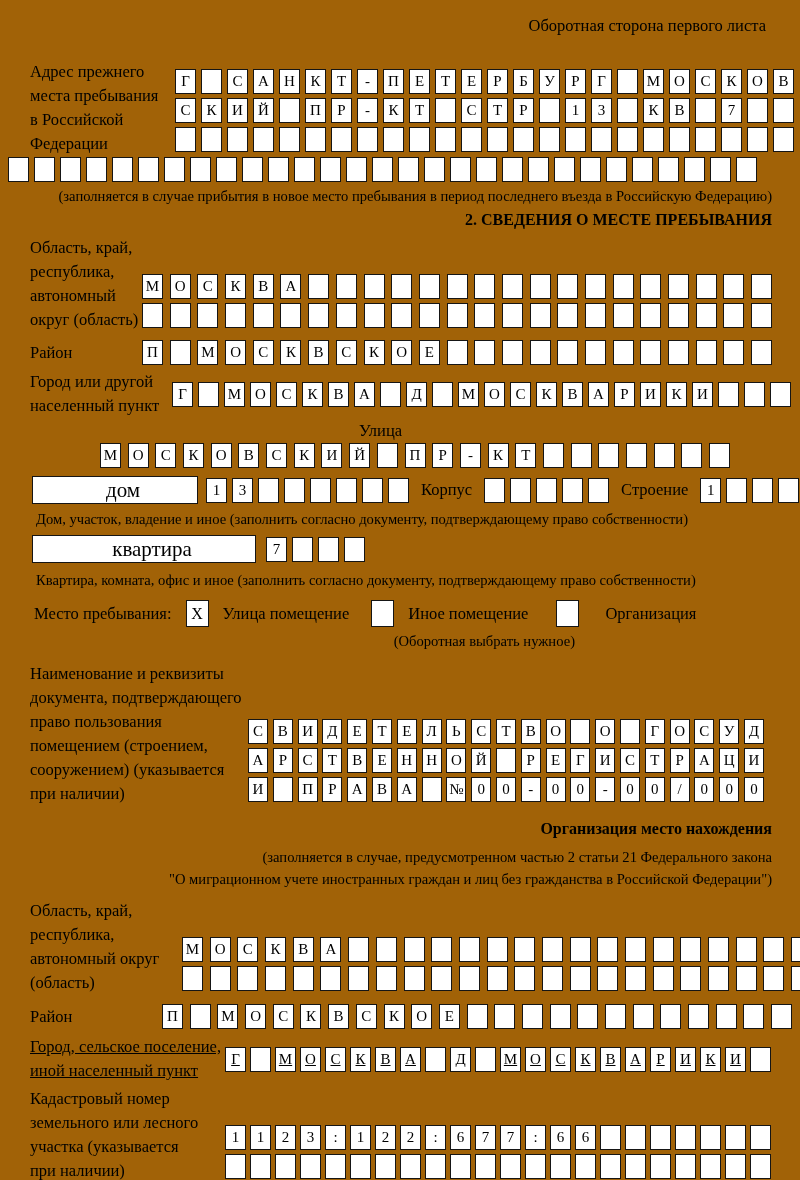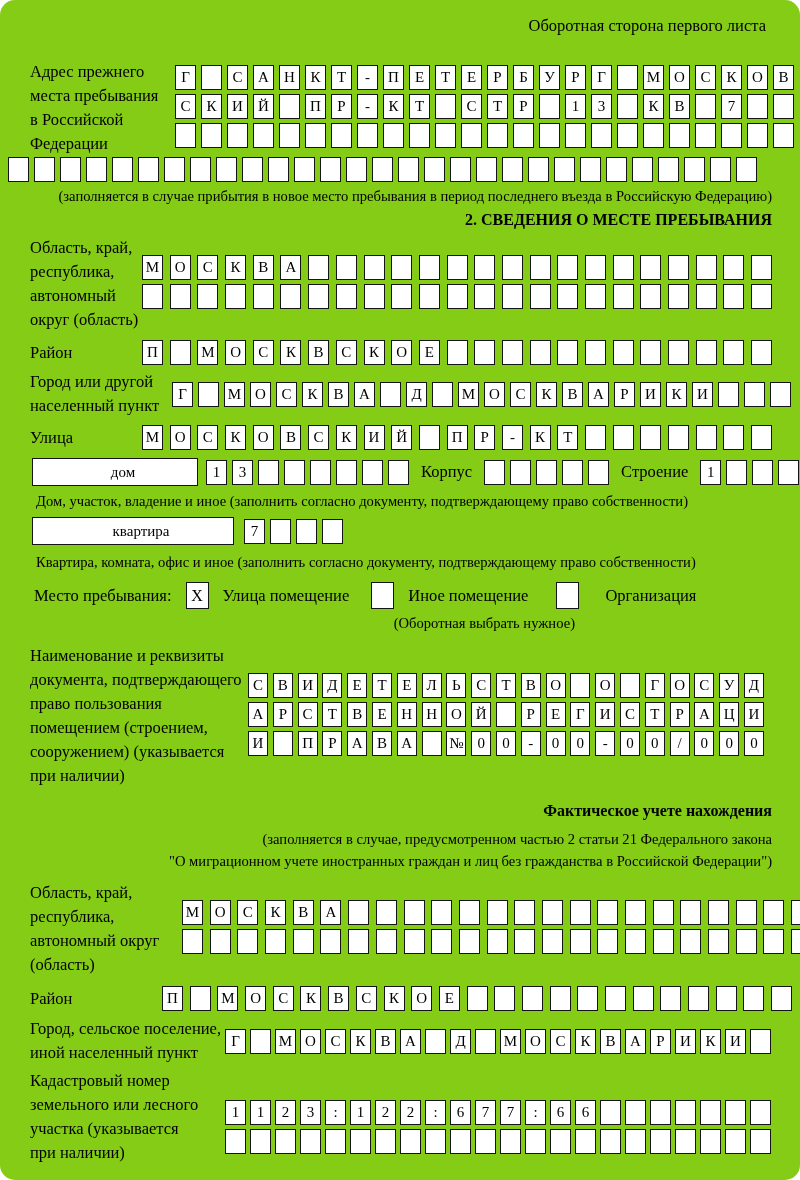--- a/index.html
+++ b/index.html
@@ -6,12 +6,11 @@
   .page{
     position:relative;
     width:800px;height:1180px;
-    background:#84cc16;color:#000;
+    background:#a16207;color:#000;
     font-family:"Liberation Serif","DejaVu Serif",serif;
     padding:16px 0 0 30px;
     box-sizing:border-box;
     overflow:hidden;
-    border-radius:15px;
   }
   .hdr{ text-align:right; padding-right:34px; font-size:16.5px; }
   .row{ display:flex; align-items:center; }

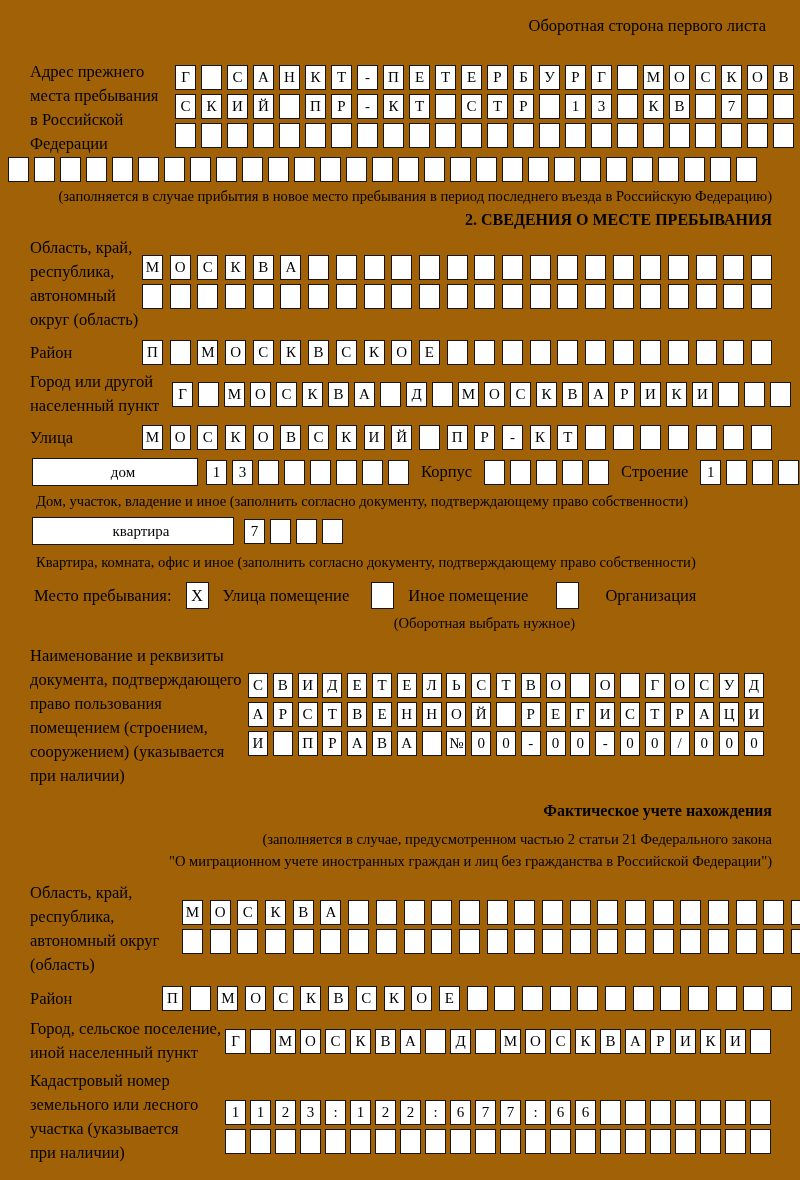--- a/index.html
+++ b/index.html
@@ -13,7 +13,7 @@
     overflow:hidden;
   }
   .hdr{ text-align:right; padding-right:34px; font-size:16.5px; }
-  .row{ display:flex; align-items:center; }
+  .row{ display:flex; align-items:flex-end; }
   .row.vcenter{ align-items:center; }
   .label{ font-size:16.5px; line-height:24px; white-space:pre-line; flex-shrink:0; }
   .cells{ display:flex; column-gap:5px; margin-bottom:4px; }

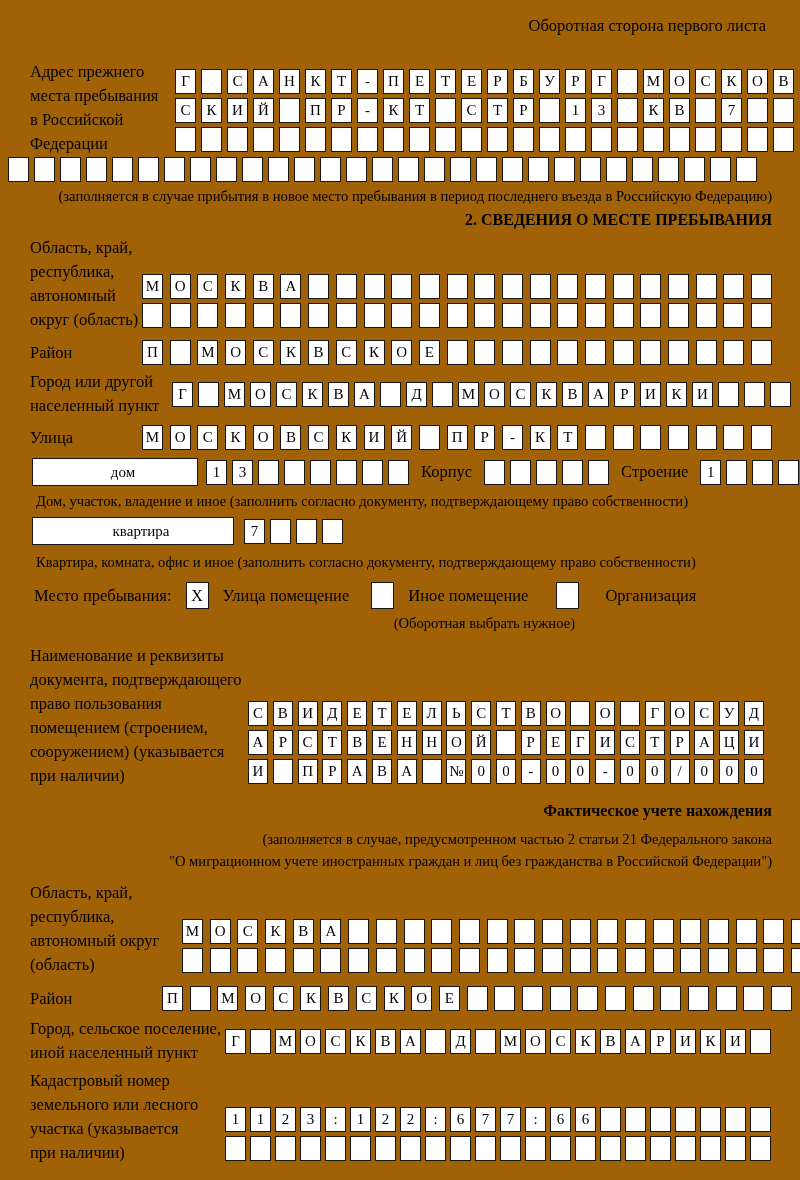--- a/index.html
+++ b/index.html
@@ -291,7 +291,7 @@
       </div>
   </div>
 
-  <div class="row vcenter" style="margin-top:7px;">
+  <div class="row vcenter" style="margin-top:1px;flex-direction:column;">
     <div class="label" style="width:112px;">Улица</div>
     <div class="cells w23" style="margin-bottom:0;">
         <span class="cell">М</span>

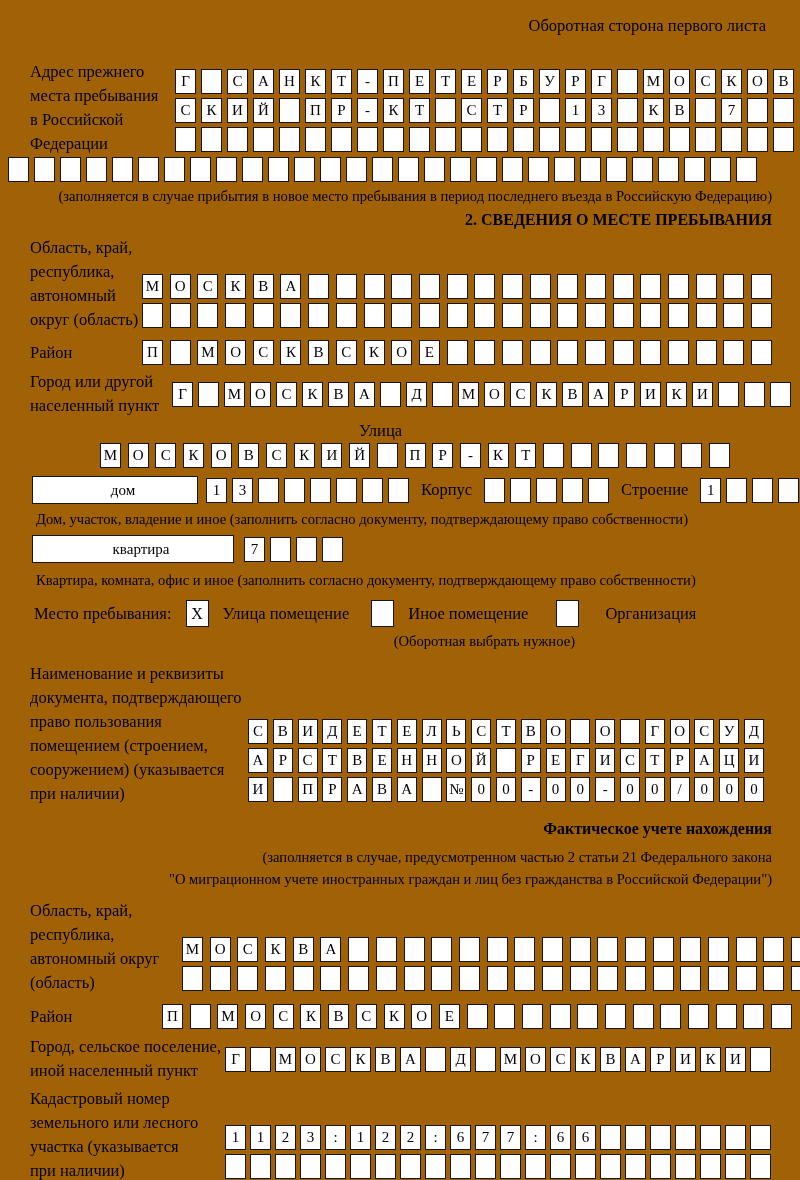--- a/index.html
+++ b/index.html
@@ -34,7 +34,7 @@
   .field-box{
     box-sizing:border-box;border:1.6px solid #151515;height:28px;
     display:flex;align-items:center;justify-content:center;
-    font-size:15px;flex-shrink:0;background:#fff;padding-left:16px;
+    font-size:21px;flex-shrink:0;background:#fff;padding-left:16px;
   }
   .check{
     width:23px;height:27px;box-sizing:border-box;border:1.6px solid #151515;

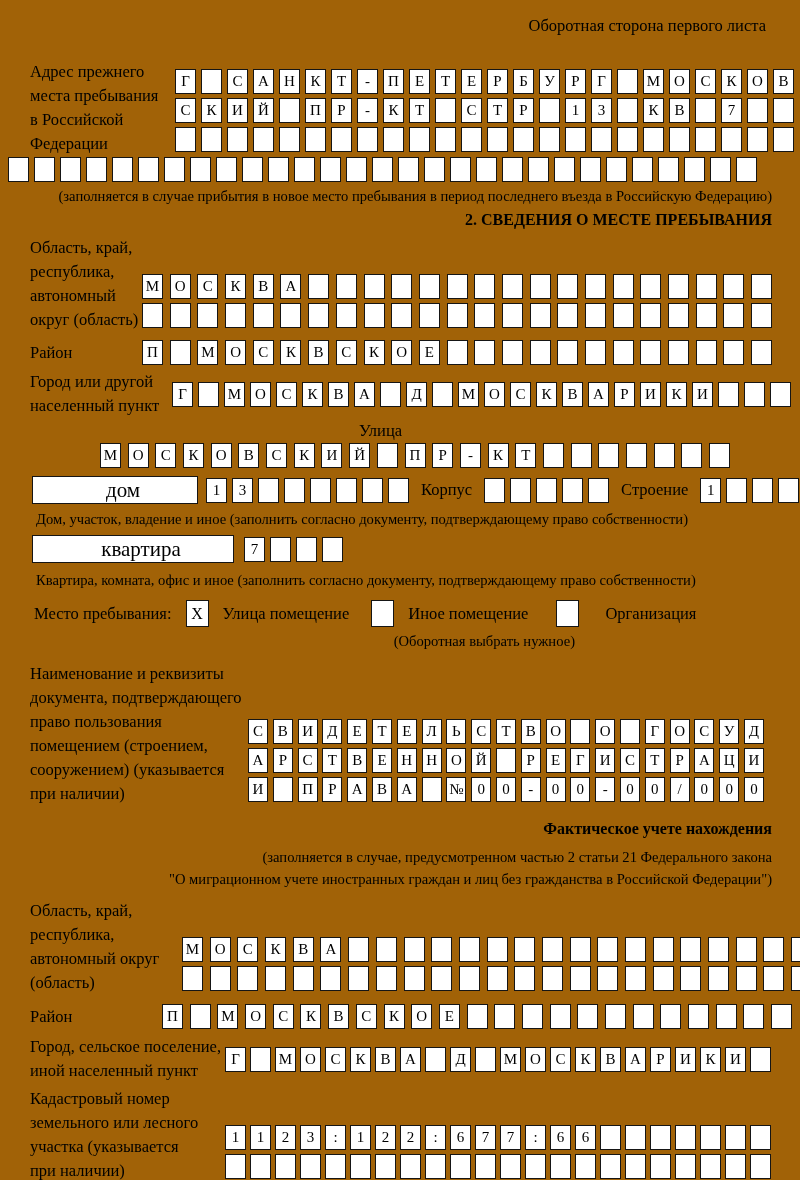--- a/index.html
+++ b/index.html
@@ -351,7 +351,7 @@
   <div class="note" style="margin-top:5px;margin-left:6px;">Дом, участок, владение и иное (заполнить согласно документу, подтверждающему право собственности)</div>
 
   <div class="row vcenter" style="margin-top:6px;margin-left:2px;column-gap:10px;">
-    <div class="field-box" style="width:202px;">квартира</div>
+    <div class="field-box" style="width:224px;">квартира</div>
     <div class="cells" style="margin-bottom:0;">
         <span class="cell">7</span>
         <span class="cell"></span>

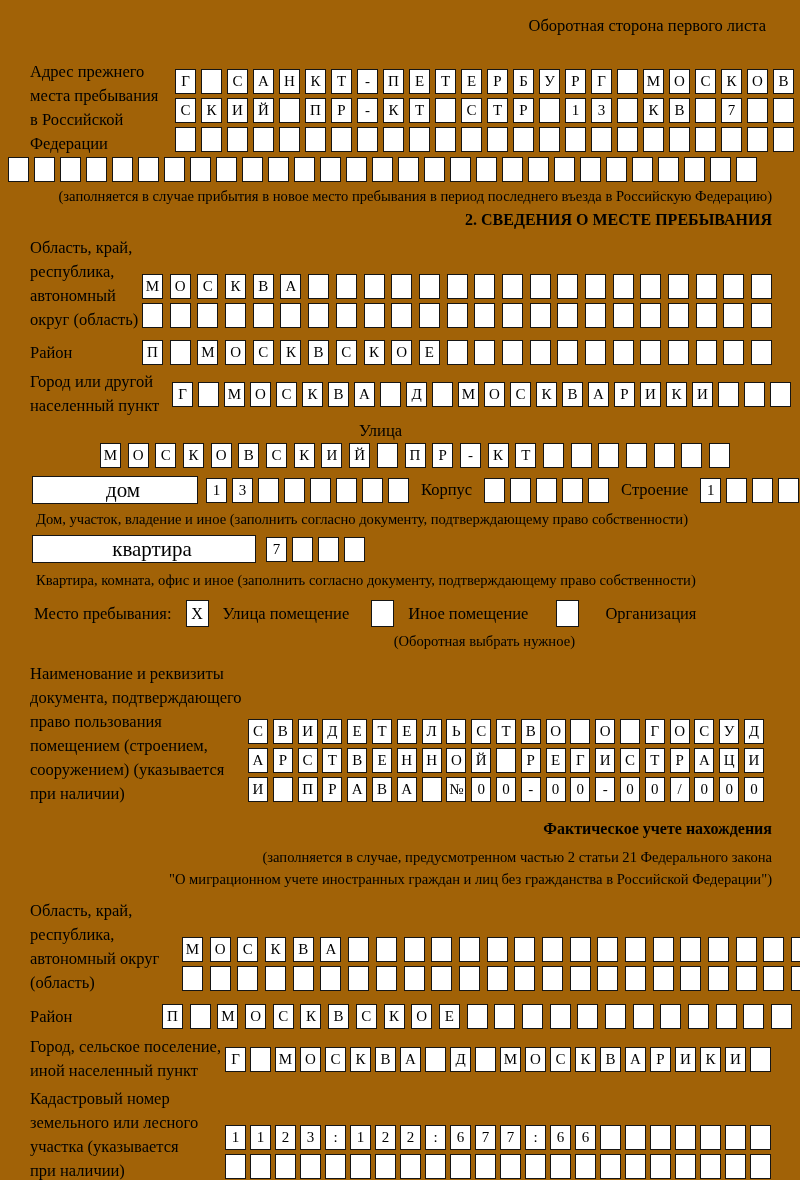--- a/index.html
+++ b/index.html
@@ -452,7 +452,7 @@
     </div>
   </div>
 
-  <div class="sec-title center w740" style="margin-top:14px;">Фактическое учете нахождения</div>
+  <div class="sec-title center w740" style="margin-top:14px;">Организация место нахождения</div>
   <div class="note center w740 pre" style="margin-top:8px;line-height:22px;">(заполняется в случае, предусмотренном частью 2 статьи 21 Федерального закона
 "О миграционном учете иностранных граждан и лиц без гражданства в Российской Федерации")</div>
 

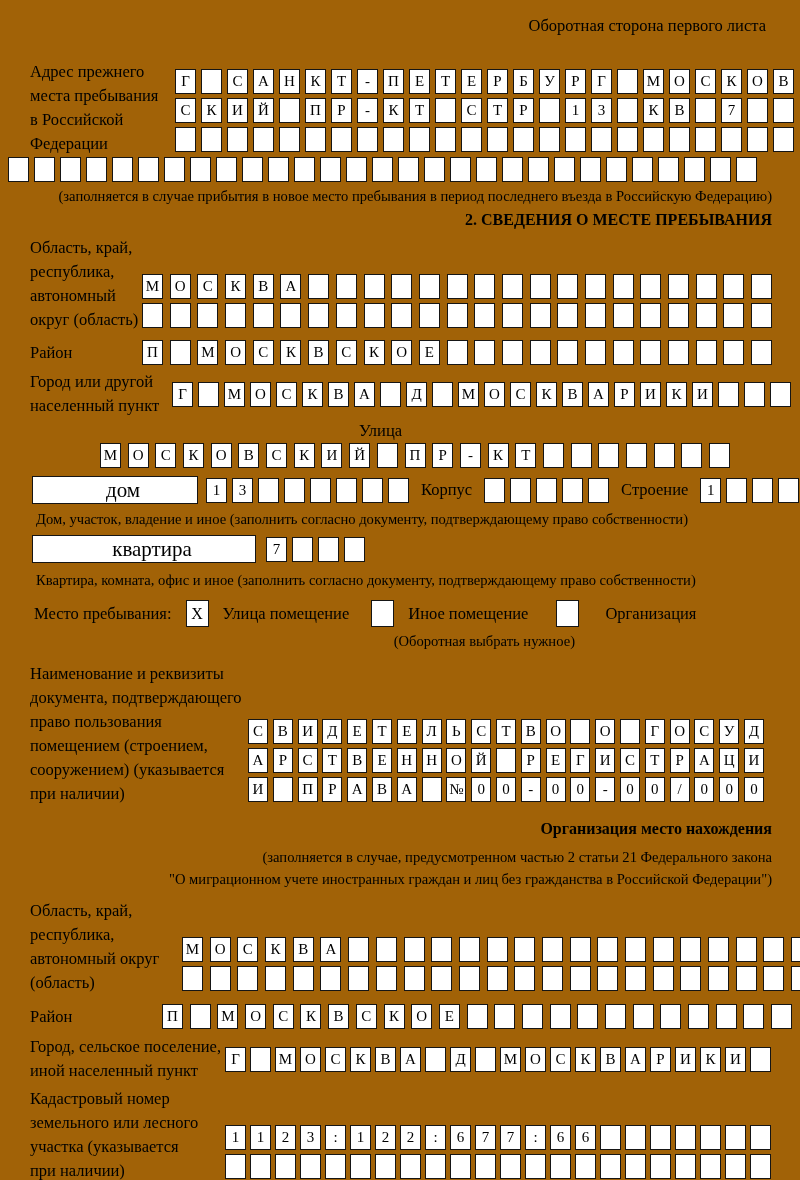--- a/index.html
+++ b/index.html
@@ -544,7 +544,7 @@
       </div>
   </div>
 
-  <div class="row vcenter" style="margin-top:6px;">
+  <div class="row vcenter" style="margin-top:6px;text-decoration:underline;">
     <div class="label" style="width:195px;">Город, сельское поселение,
 иной населенный пункт</div>
     <div class="cells w22" style="margin-bottom:0;">

